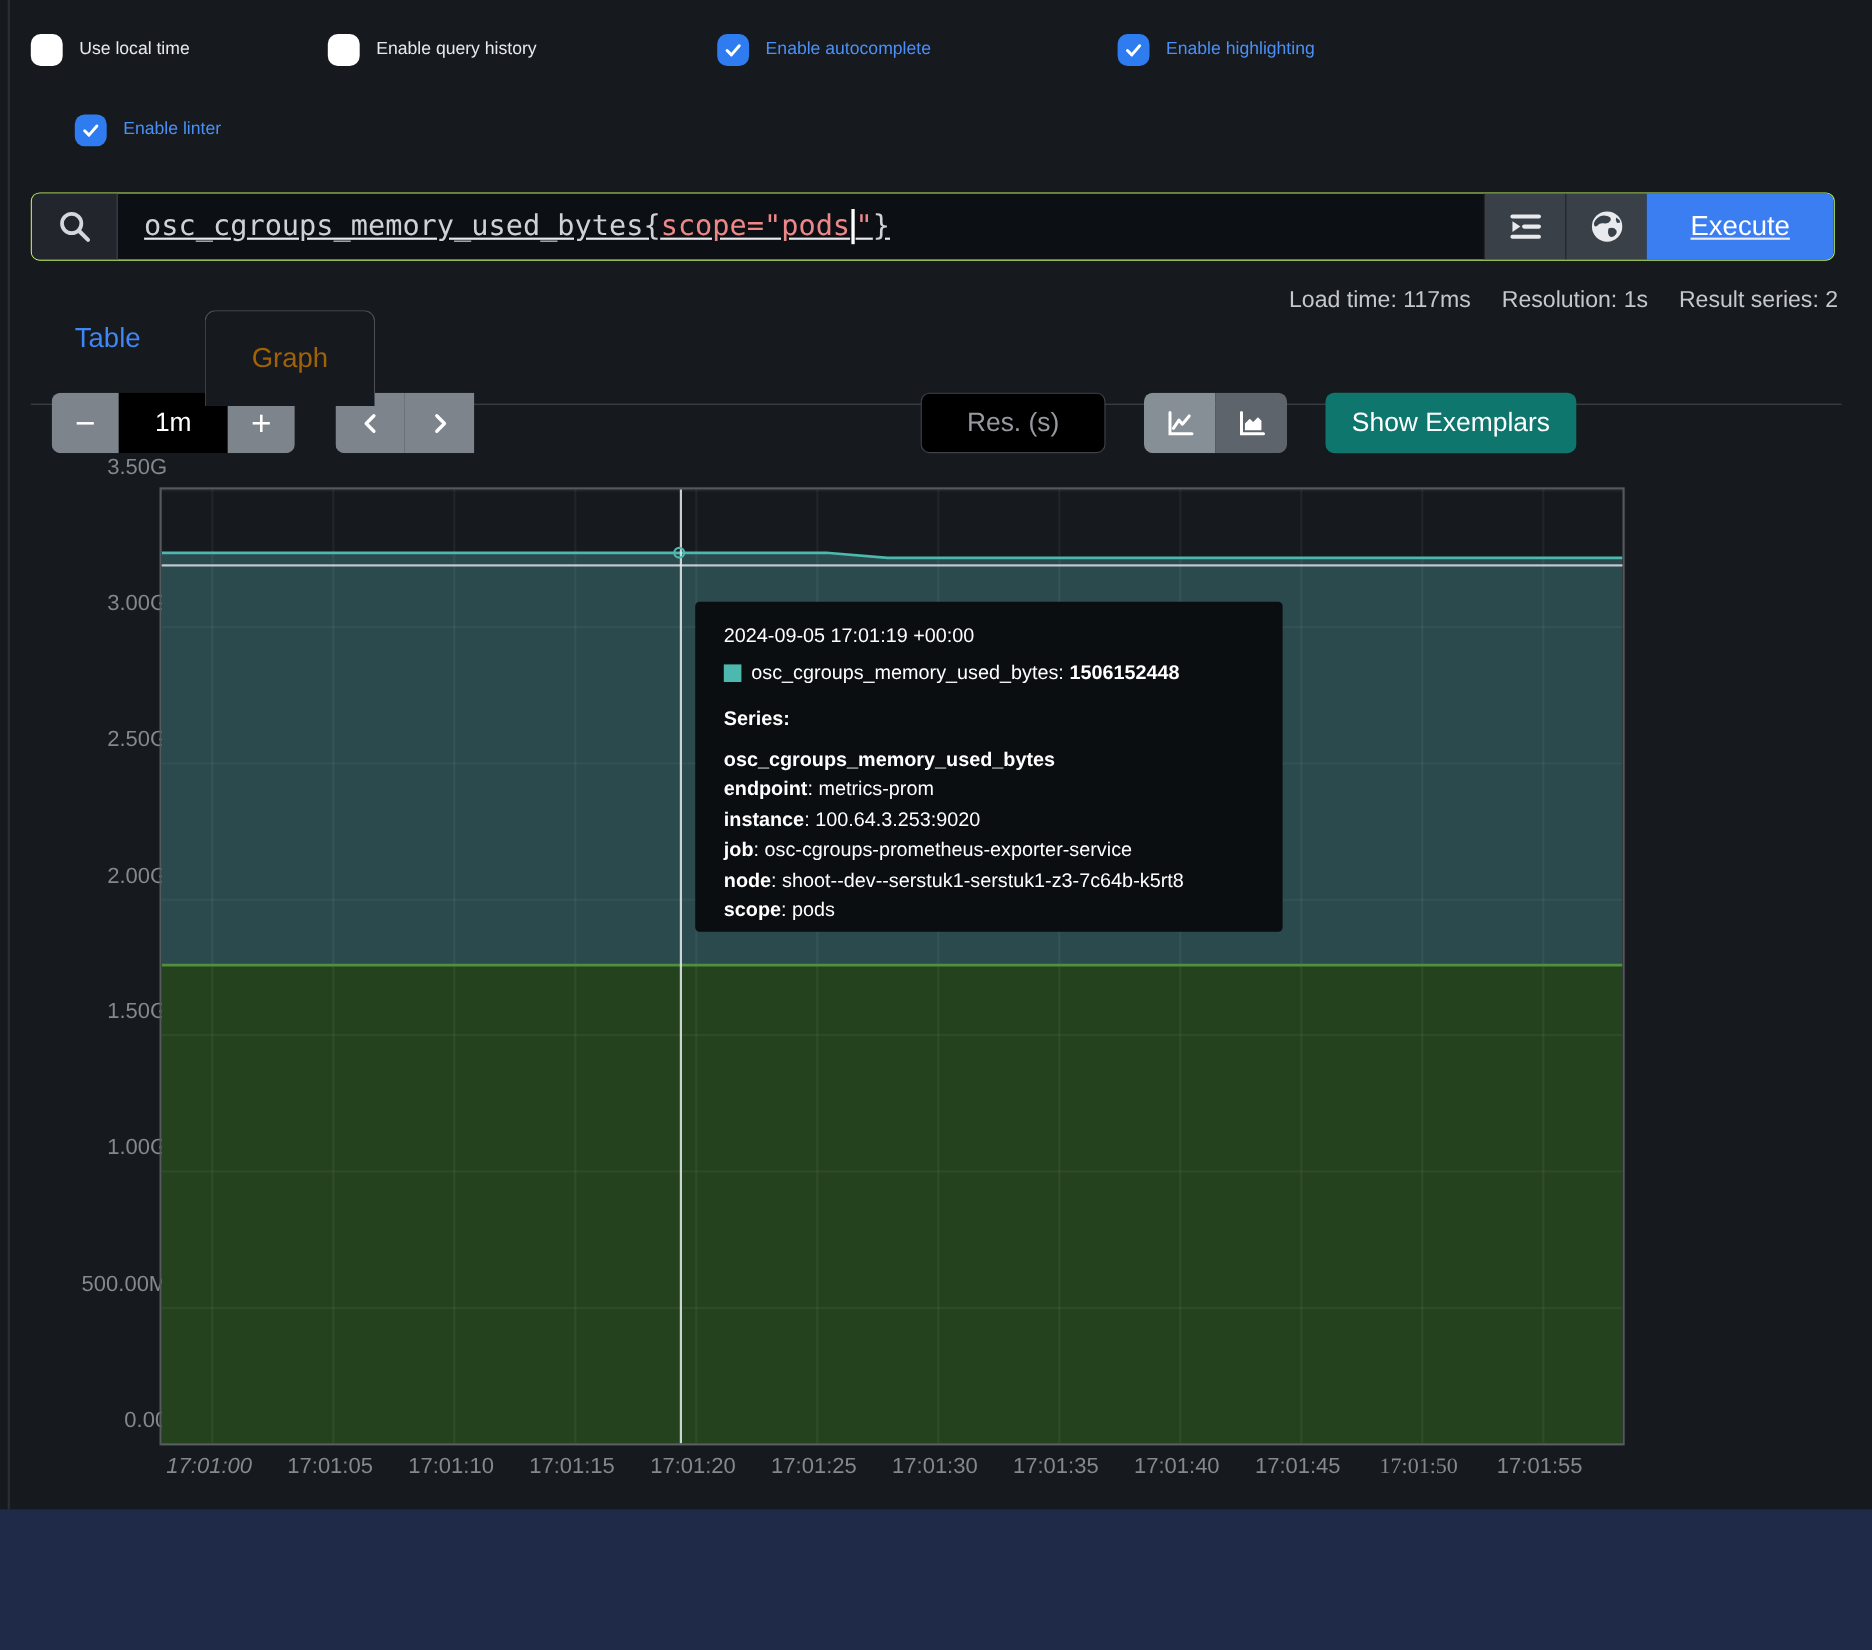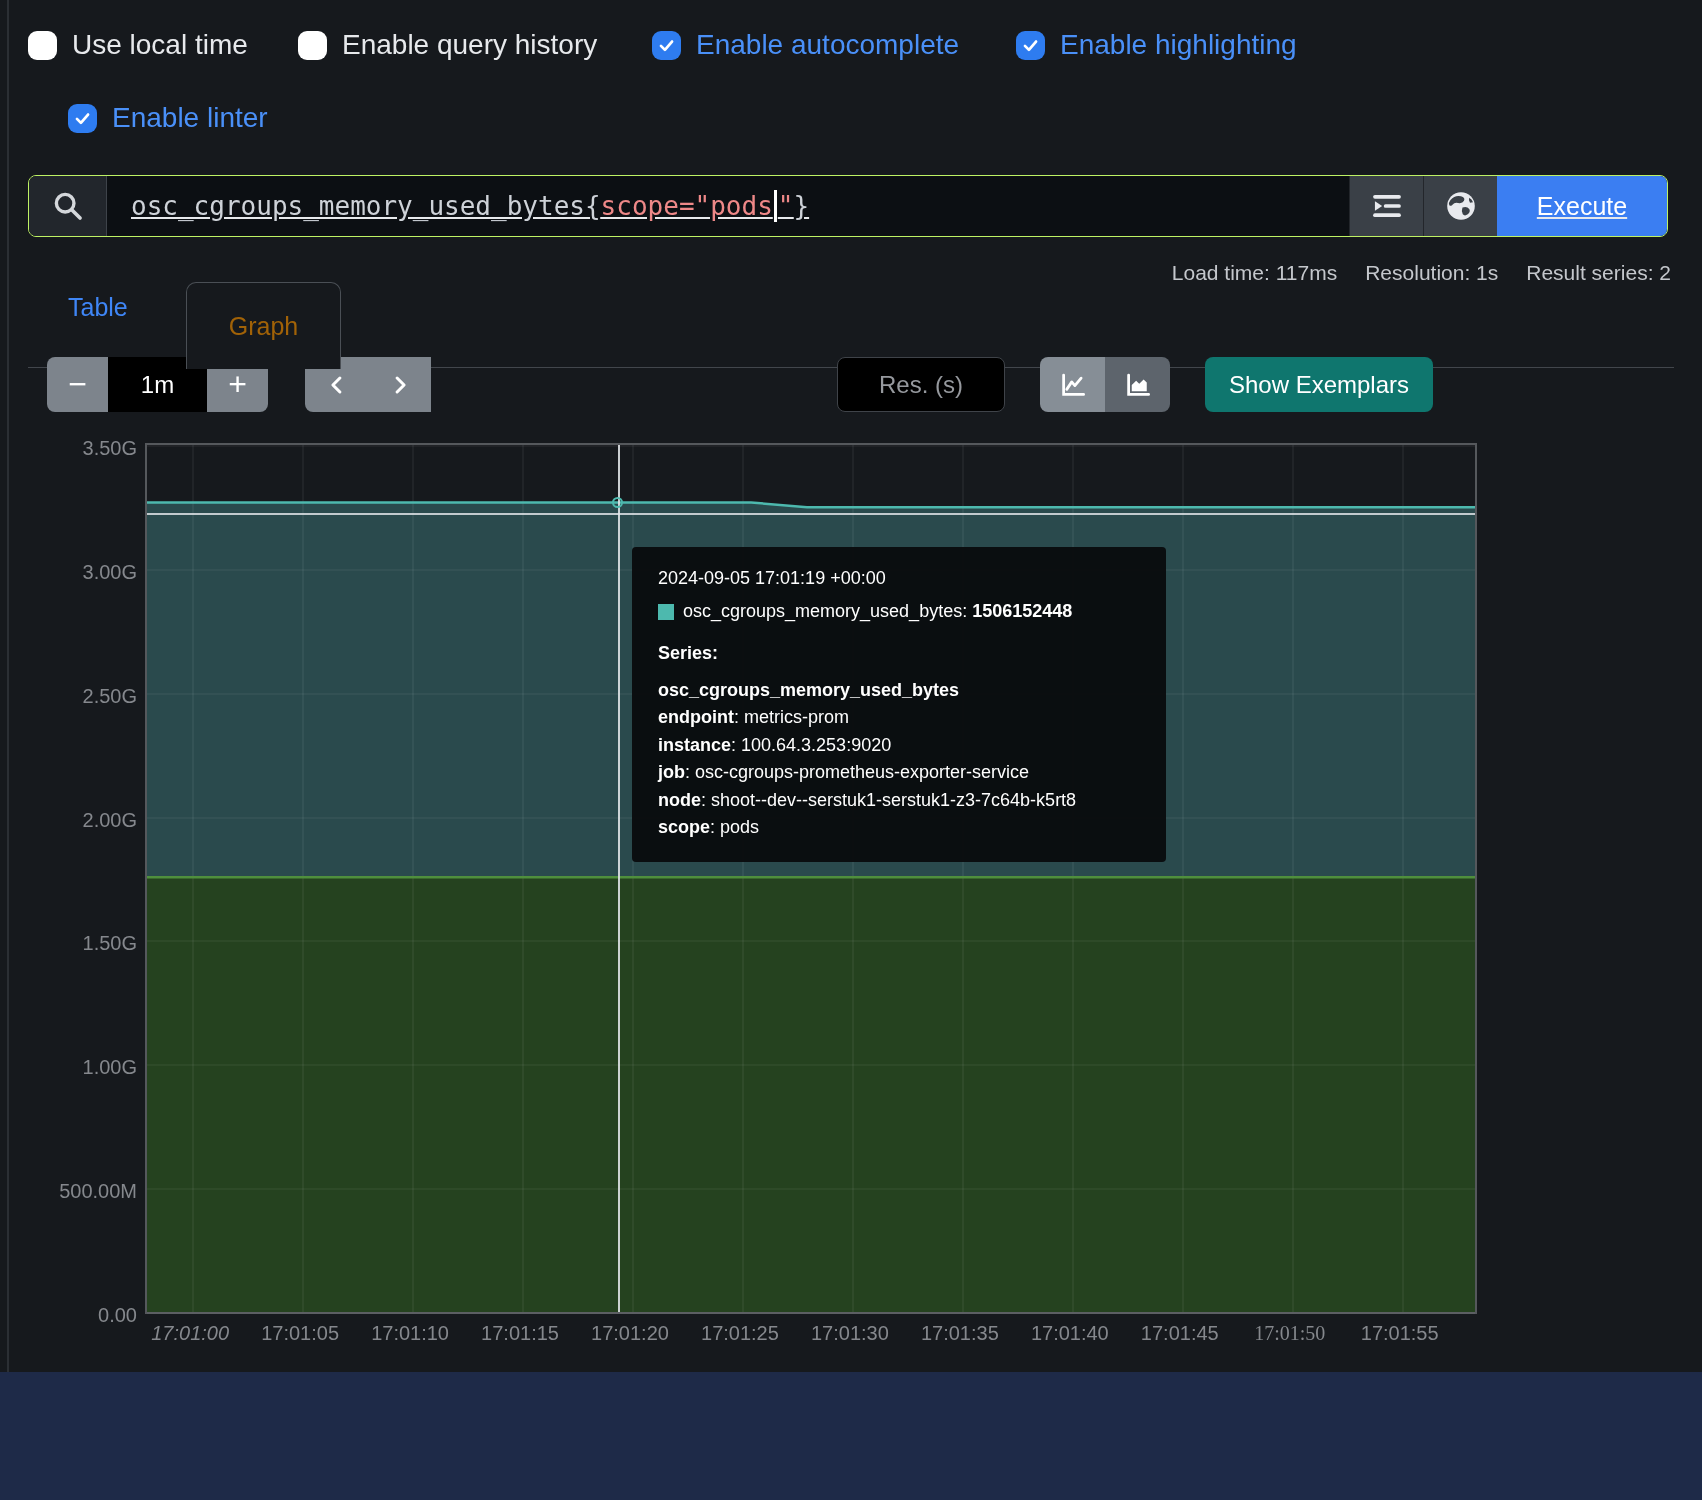--- a/index.html
+++ b/index.html
@@ -11,7 +11,7 @@
   .cb{width:29px;height:29px;border-radius:9px;background:#ffffff;display:flex;align-items:center;justify-content:center;flex:0 0 auto;}
   .opt.on .cb{background:#2e7cf0;}
   .opt:not(.on) .check{display:none;}
-  .cb-label{margin-left:15px;font-size:28px;white-space:nowrap;}
+  .cb-label{margin-left:15px;font-size:16px;white-space:nowrap;}
 
   
   .qbar{position:absolute;left:28px;top:175px;width:1640px;height:62px;display:flex;

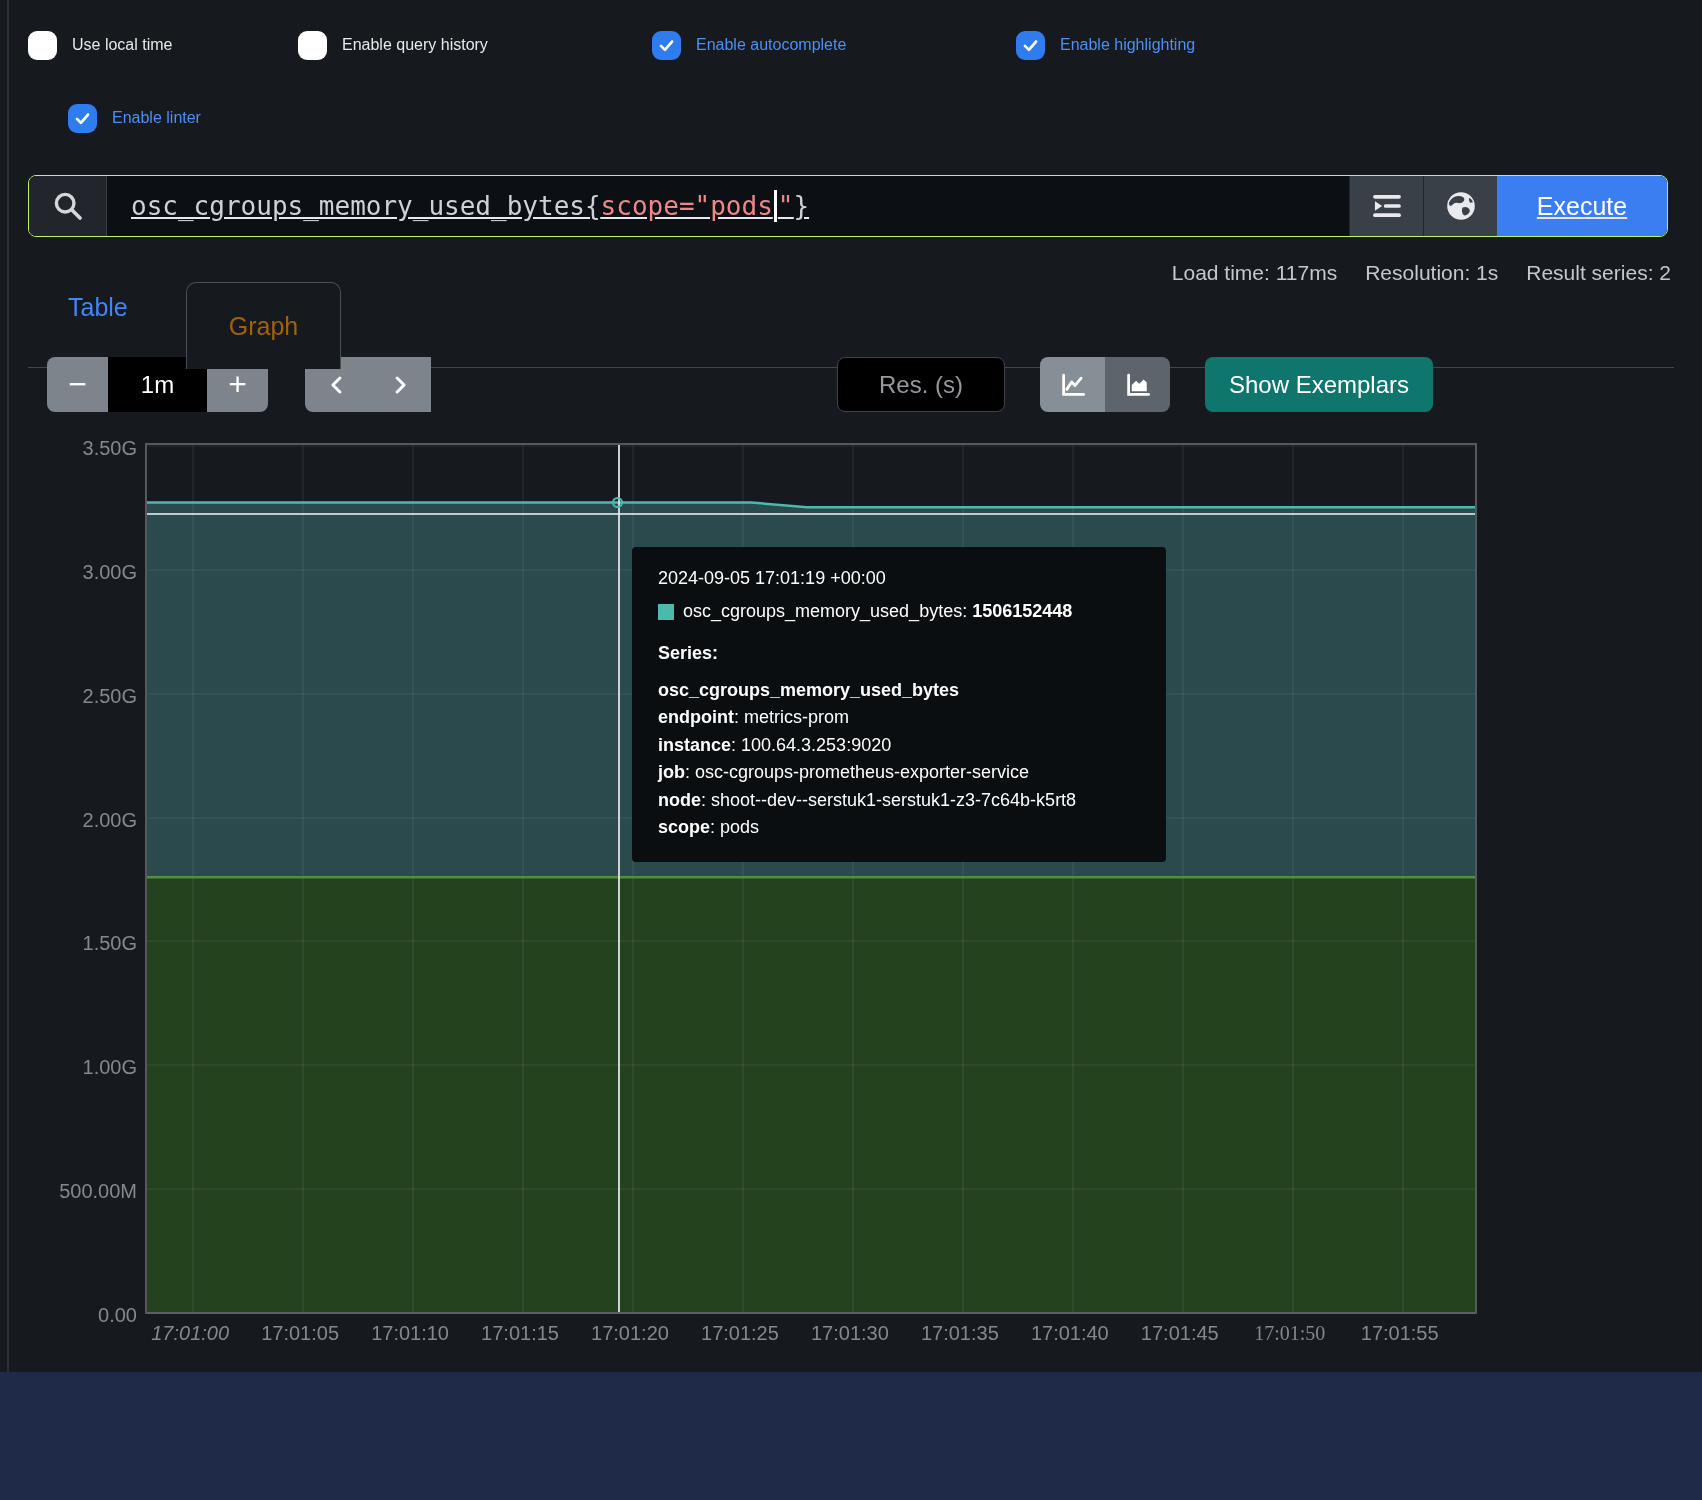--- a/index.html
+++ b/index.html
@@ -57,7 +57,7 @@
   .xh-v{position:absolute;top:0;bottom:0;width:2px;background:rgba(228,231,234,0.88);z-index:5;}
   .xh-h{position:absolute;left:0;right:0;height:2px;background:rgba(228,231,234,0.82);z-index:5;}
   .pt-marker{position:absolute;width:11px;height:11px;border-radius:50%;border:2.5px solid #4db9ae;box-sizing:border-box;z-index:6;}
-  .ylabels{position:absolute;left:0;top:448px;width:137px;height:867px;}
+  .ylabels{position:absolute;left:0;top:425px;width:137px;height:867px;padding-left:15px;}
   .ylabels div{position:absolute;right:0;transform:translateY(-50%);font-size:20px;color:#85888d;white-space:nowrap;}
   .xlabels{position:absolute;left:145px;top:1322px;width:1328px;height:30px;}
   .xlabels div{position:absolute;transform:translateX(-50%);font-size:20px;color:#85888d;white-space:nowrap;}

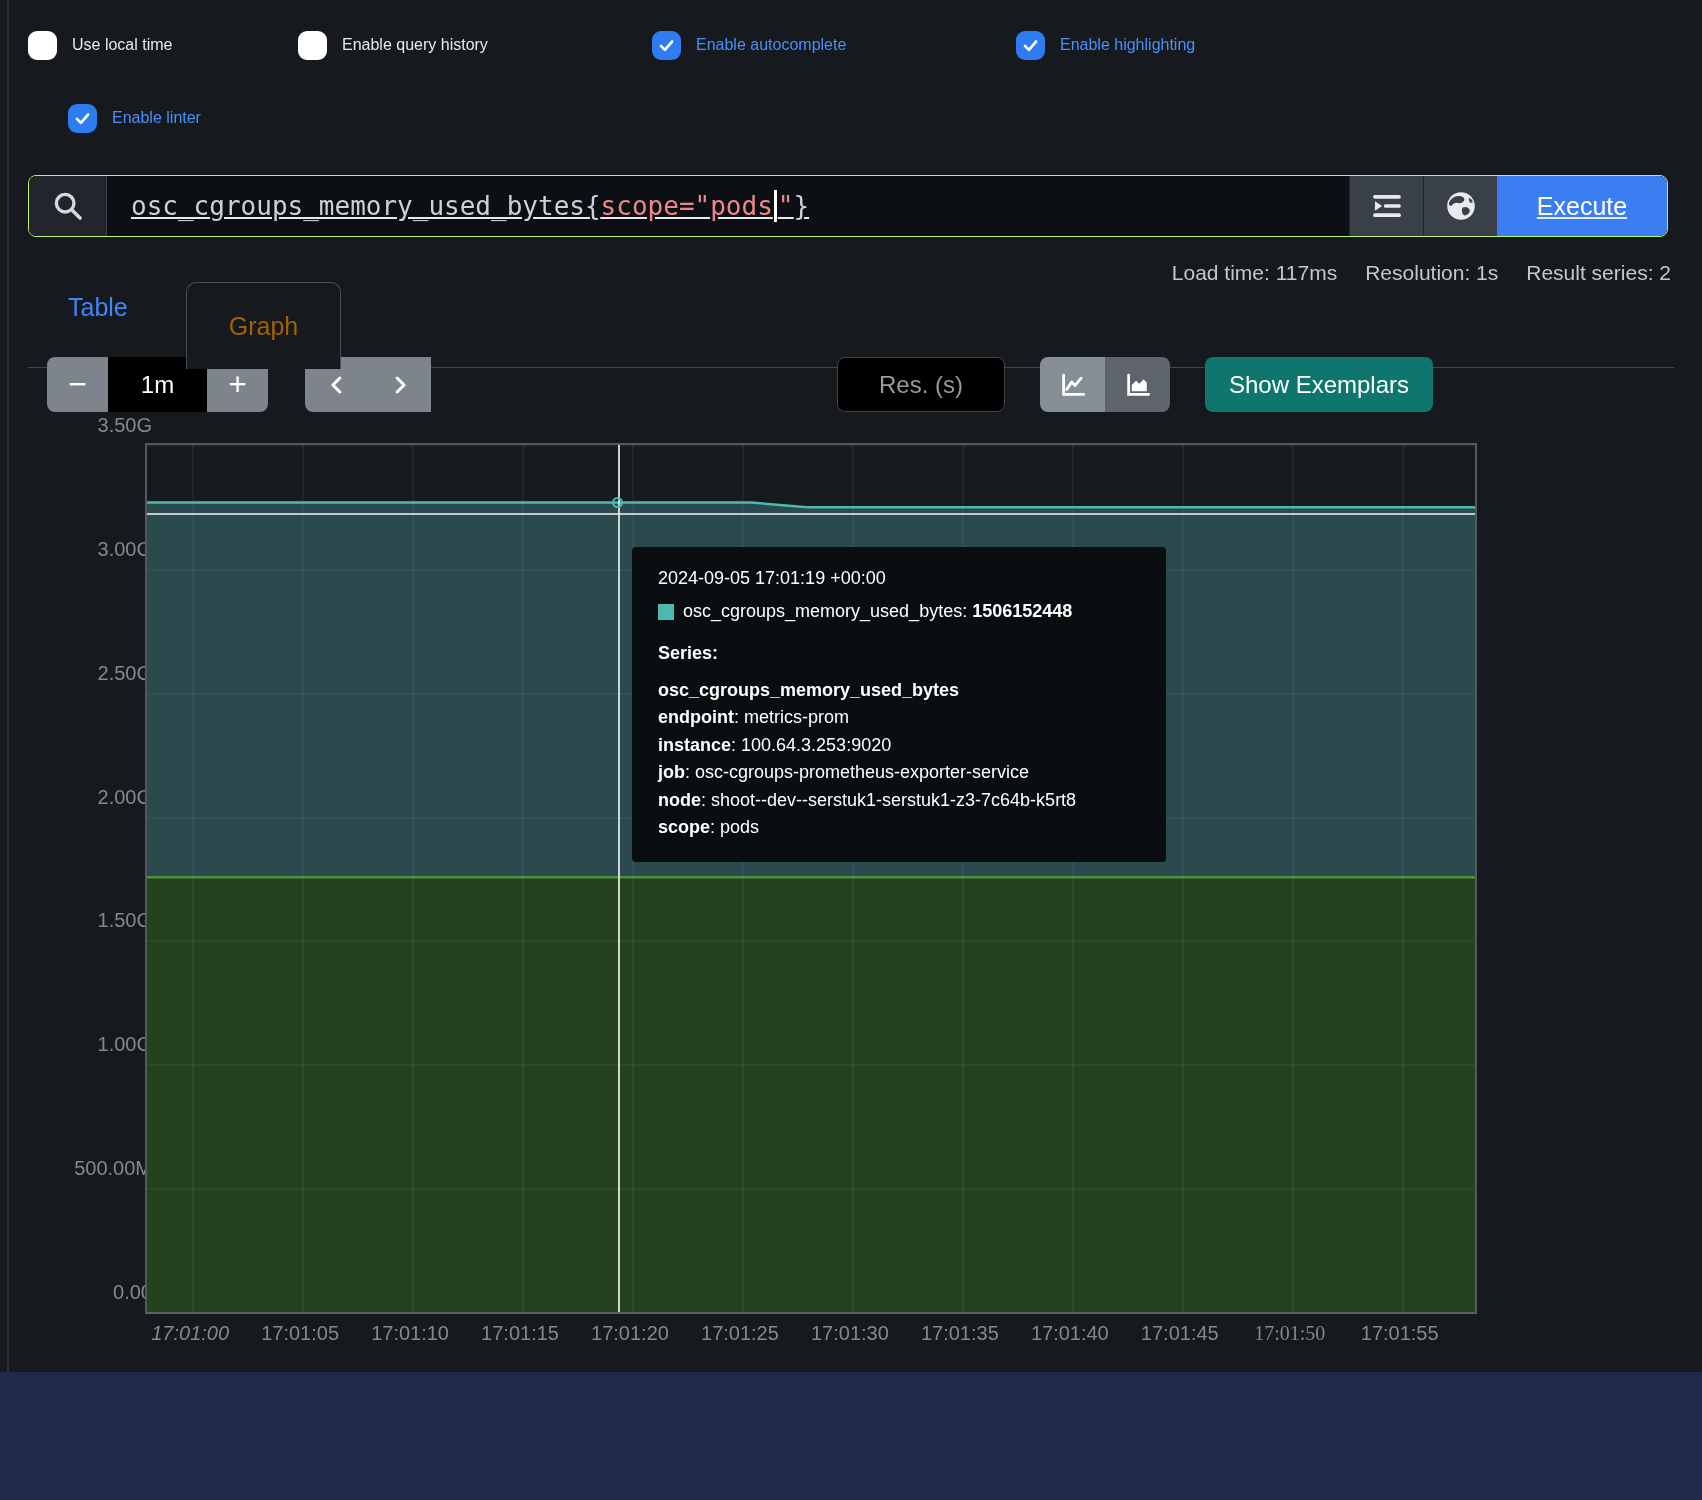--- a/index.html
+++ b/index.html
@@ -63,7 +63,7 @@
   .xlabels div{position:absolute;transform:translateX(-50%);font-size:20px;color:#85888d;white-space:nowrap;}
 
   
-  .tooltip{position:absolute;left:632px;top:547px;width:534px;box-sizing:border-box;padding:21px 26px 20px 26px;
+  .tooltip{position:absolute;left:632px;top:547px;width:534px;box-sizing:border-box;padding:21px 26px 5px 26px;
     background:rgba(9,11,14,0.96);border-radius:4px;z-index:10;font-size:18px;color:#fff;}
   .tt-date{margin-bottom:12px;}
   .tt-val{display:flex;align-items:center;margin-bottom:21px;white-space:nowrap;}

